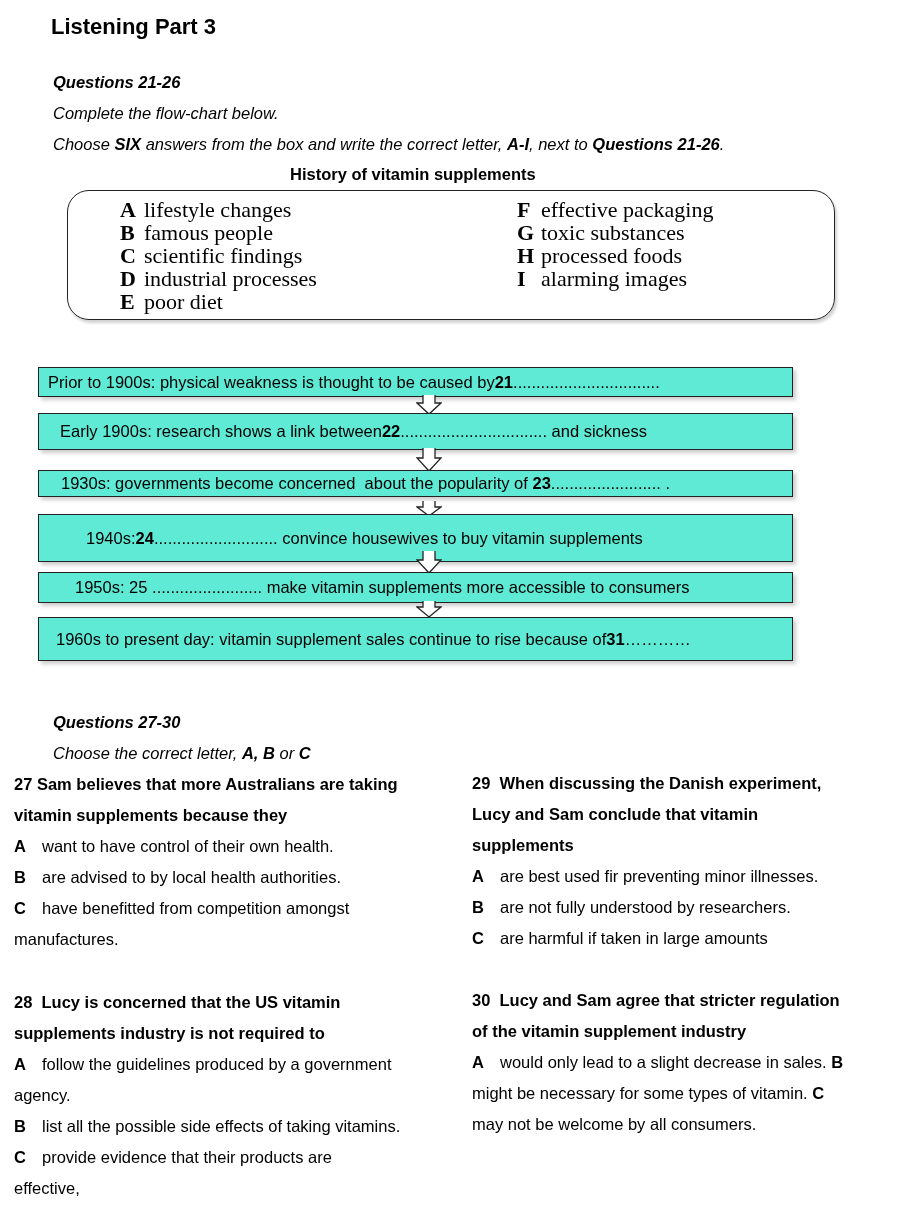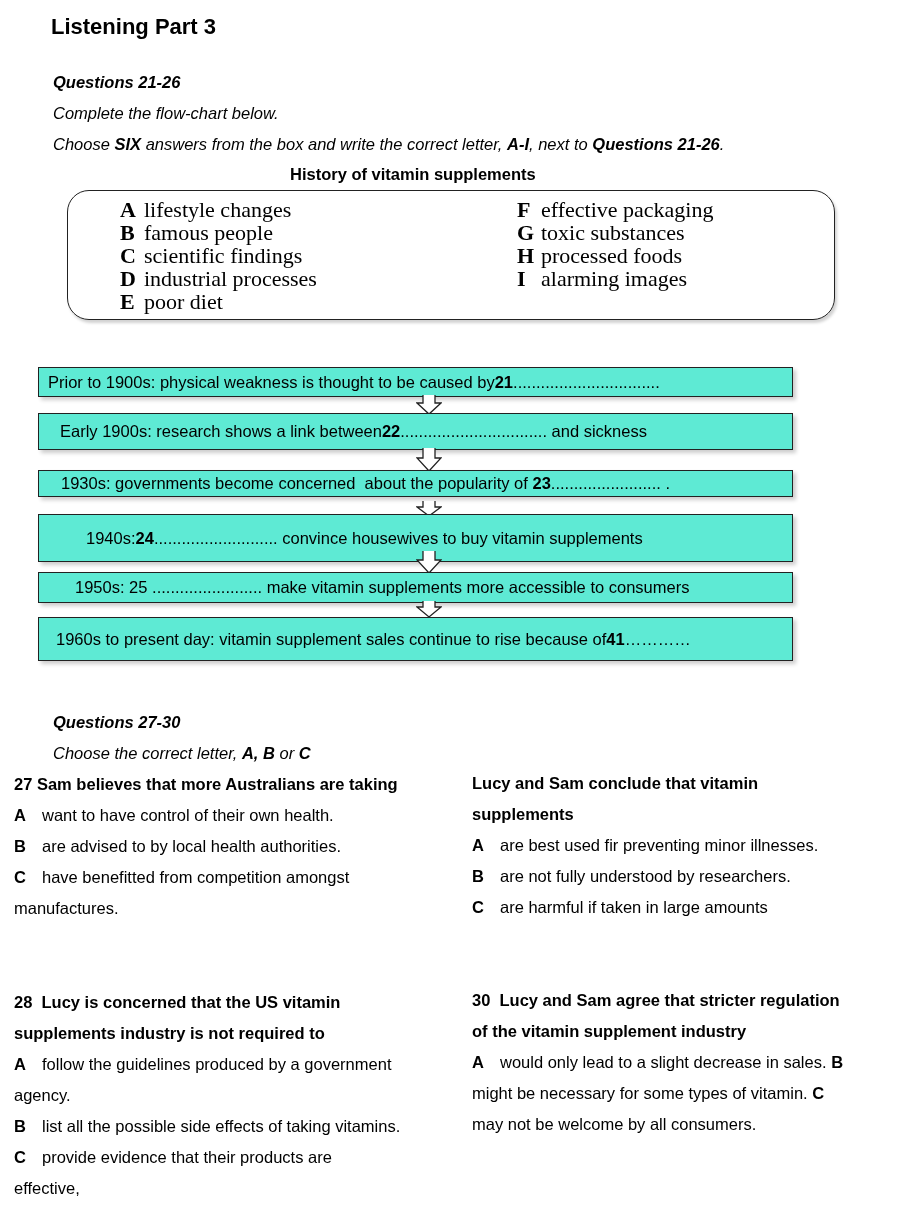--- a/index.html
+++ b/index.html
@@ -108,7 +108,7 @@
 
 <div class="flow-box" style="top:617px; height:44px; justify-content:flex-start; padding-left:17px;">
   <span>1960s to present day: vitamin supplement sales continue to rise because of </span>
-    <b>41</b>
+    <b>31</b>
     <span> …………</span>
 </div>
 

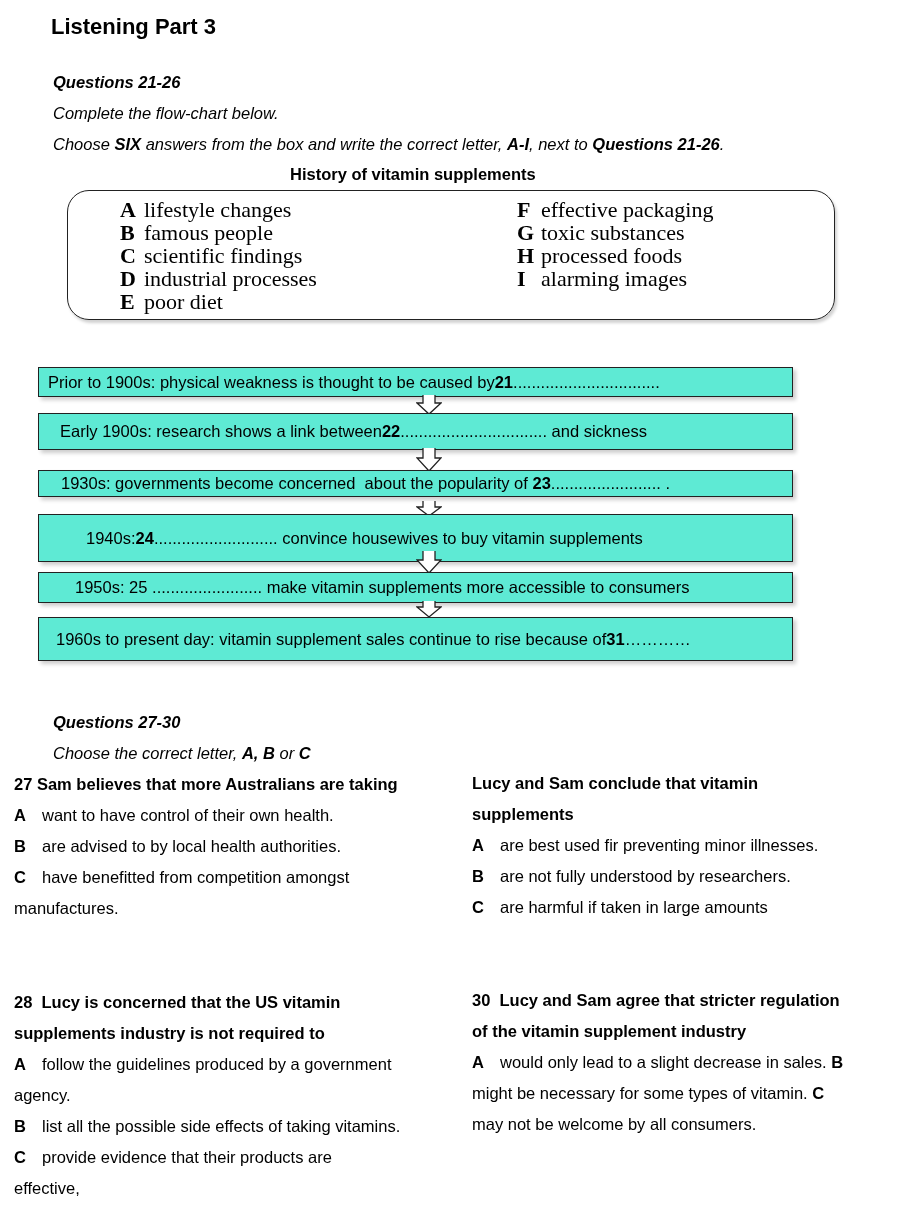--- a/index.html
+++ b/index.html
@@ -136,6 +136,7 @@
 </div>
 
 <div class="mc" style="left:472px; top:768px;">
+  <div class="stem" style="white-space:pre;">29  When discussing the Danish experiment,</div>
   <div class="stem">Lucy and Sam conclude that vitamin</div>
   <div class="stem">supplements</div>
   <div><span class="ltr">A</span><span>are best used fir preventing minor illnesses.</span></div>

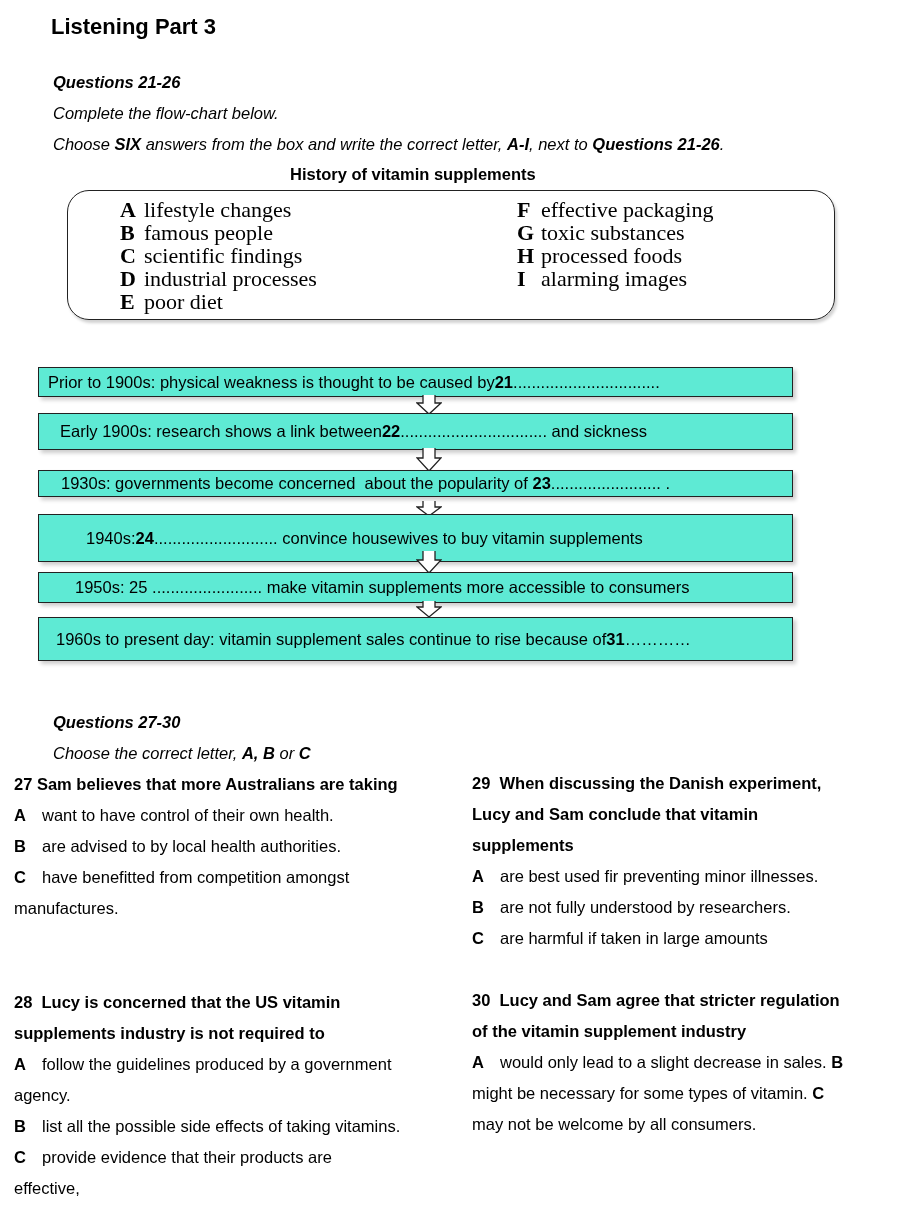--- a/index.html
+++ b/index.html
@@ -119,6 +119,7 @@
 
 <div class="mc" style="left:14px; top:769px;">
   <div class="stem">27 Sam believes that more Australians are taking</div>
+  <div class="stem">vitamin supplements because they</div>
   <div><span class="ltr">A</span><span>want to have control of their own health.</span></div>
   <div><span class="ltr">B</span><span>are advised to by local health authorities.</span></div>
   <div><span class="ltr">C</span><span>have benefitted from competition amongst</span></div>

